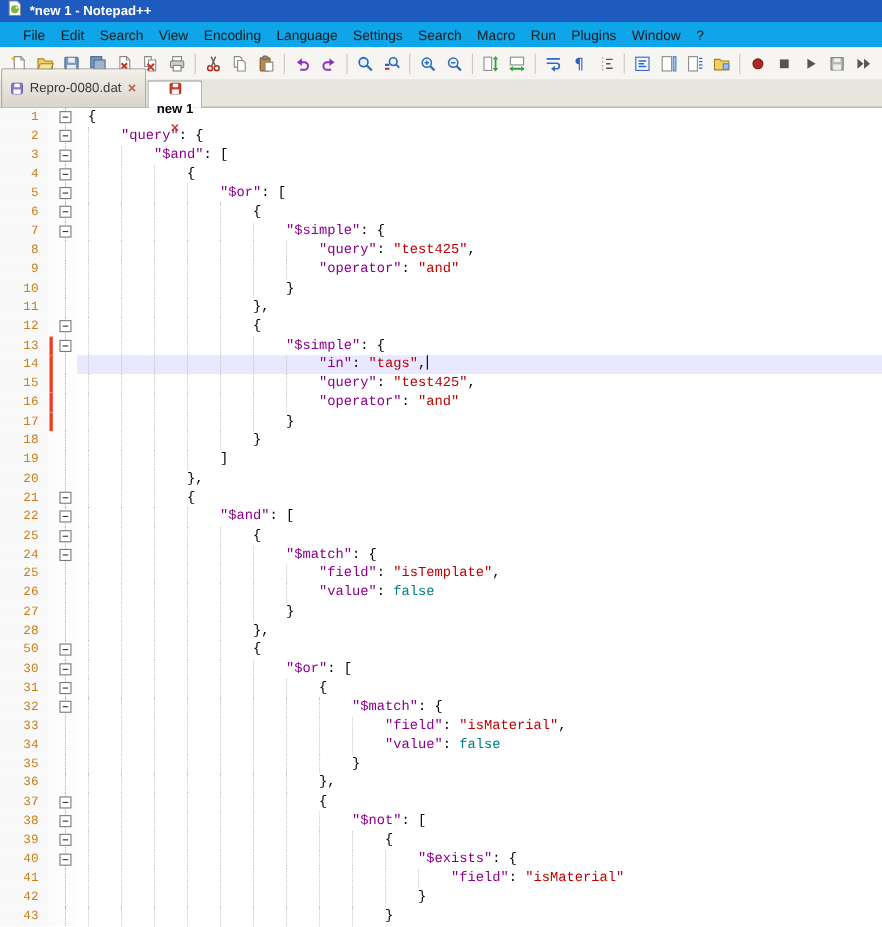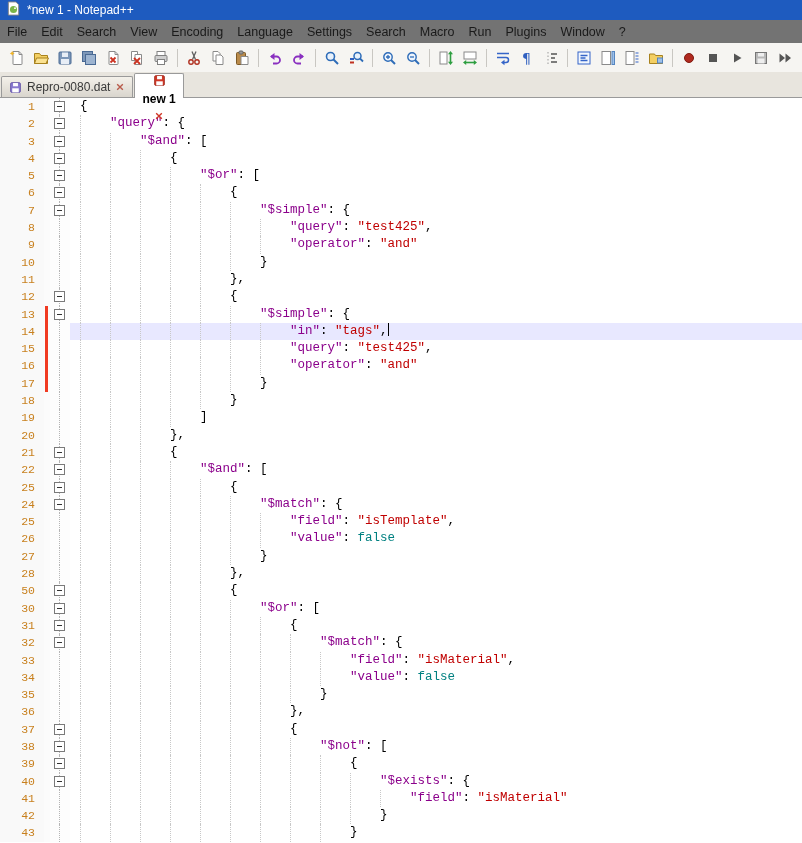--- a/index.html
+++ b/index.html
@@ -7,7 +7,7 @@
   .window{width:802px;height:843px;display:flex;flex-direction:column;}
 
   
-  .titlebar{height:20px;flex:0 0 20px;background:var(--titlebar-bg,#1e5bbf);display:flex;align-items:center;padding:0 6px;gap:6px;}
+  .titlebar{height:20px;flex:0 0 20px;background:var(--titlebar-bg,#1e5bbf);display:flex;align-items:center;padding:0 6px;gap:6px;font-weight:bold;}
   .title-text{color:#fff;font-size:12px;white-space:nowrap;}
 
   

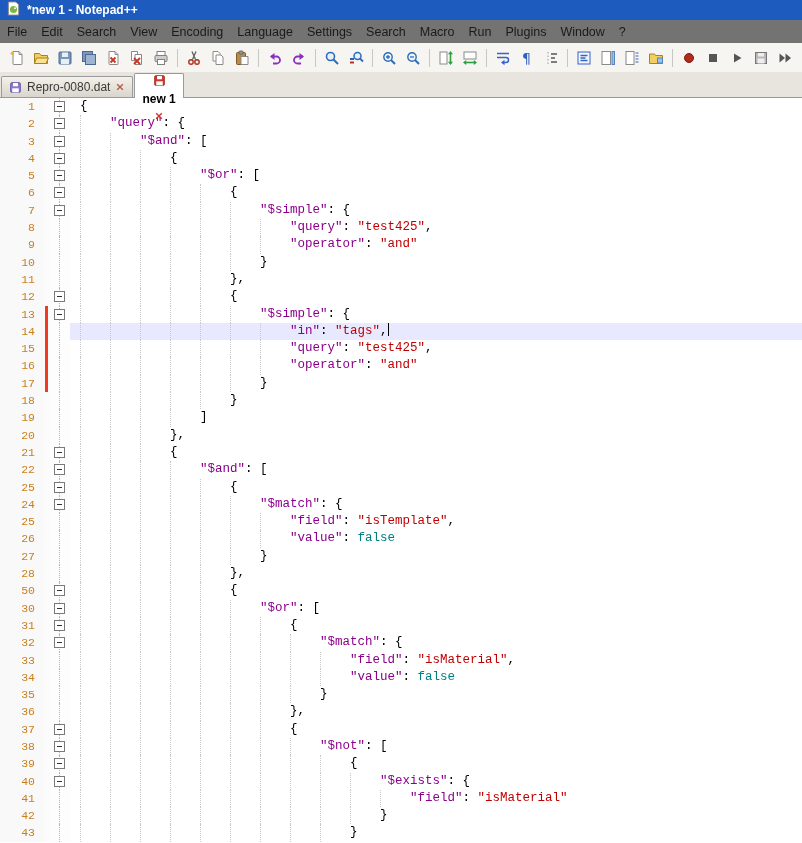--- a/index.html
+++ b/index.html
@@ -11,7 +11,7 @@
   .title-text{color:#fff;font-size:12px;white-space:nowrap;}
 
   
-  .menubar{height:23px;flex:0 0 23px;background:#737373;display:flex;align-items:center;font-size:12.5px;color:#1a1a1a;padding-left:0;}
+  .menubar{height:23px;flex:0 0 23px;background:#0ea5e9;display:flex;align-items:center;font-size:12.5px;color:#1a1a1a;padding-left:14px;}
   .menu-item{padding:3px 7px;white-space:nowrap;}
 
   

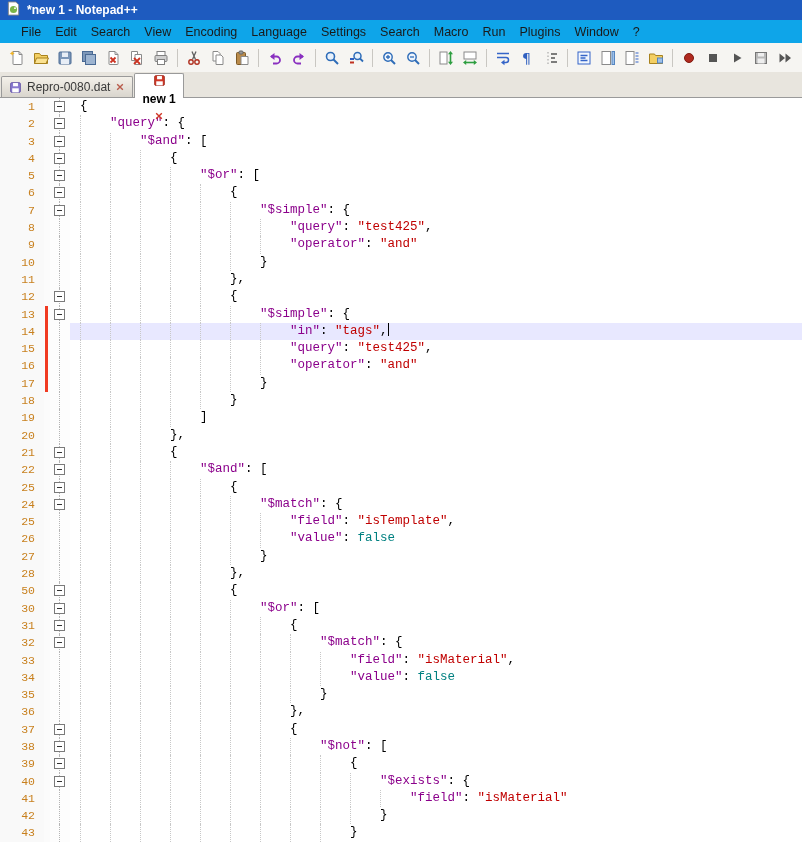--- a/index.html
+++ b/index.html
@@ -22,7 +22,7 @@
 
   
   .tabbar{height:26px;flex:0 0 26px;background:#e8e5de;display:flex;align-items:flex-end;padding-left:1px;border-bottom:1px solid #9a9a9a;box-sizing:border-box;}
-  .tab{display:flex;align-items:center;gap:5px;padding:0 7px;height:21px;border:1px solid #9a9a9a;border-bottom:none;background:linear-gradient(#f4f1ea,#d9d5cd);font-size:12px;color:#3a3a3a;box-sizing:border-box;border-radius:2px 2px 0 0;margin-right:1px;white-space:nowrap;}
+  .tab{display:flex;align-items:center;gap:5px;padding:0 7px;height:35px;border:1px solid #9a9a9a;border-bottom:none;background:linear-gradient(#f4f1ea,#d9d5cd);font-size:12px;color:#3a3a3a;box-sizing:border-box;border-radius:2px 2px 0 0;margin-right:1px;white-space:nowrap;}
   .tab.active{background:#fff;height:25px;font-weight:600;color:#000;position:relative;z-index:2;margin-bottom:-1px;flex-direction:column;}
   .tabicon{display:flex;}
   .tabclose{display:flex;color:#b85a4a;}

